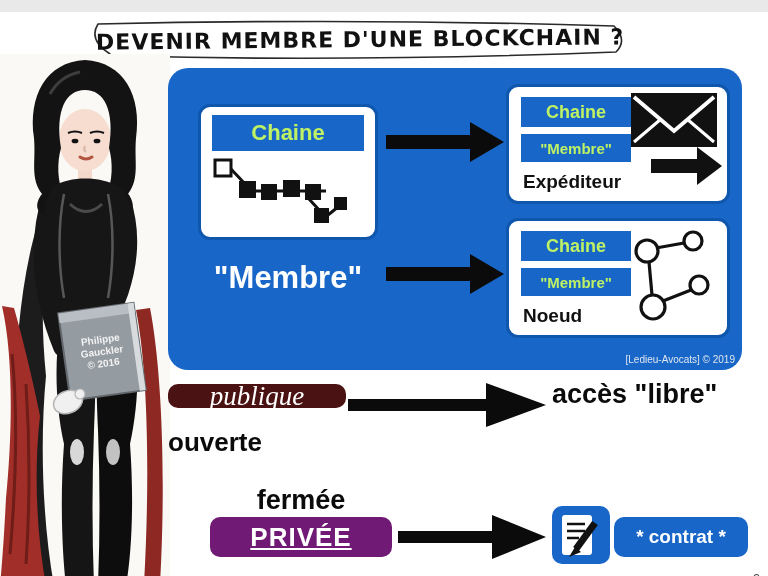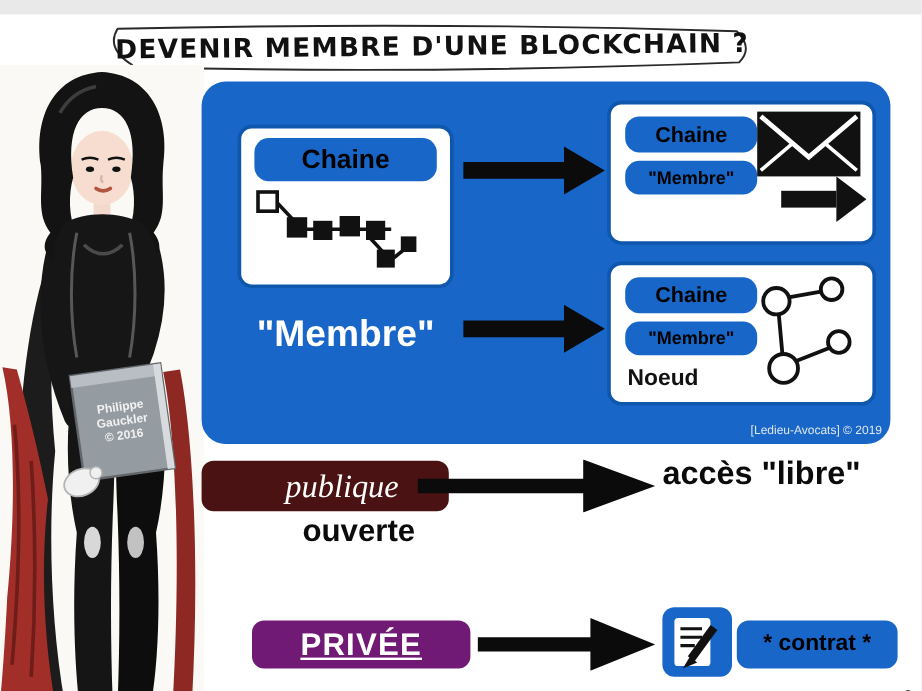--- a/index.html
+++ b/index.html
@@ -21,8 +21,8 @@
   .blue-box{position:absolute;left:168px;top:56px;width:574px;height:302px;
             background:#1766c8;border-radius:20px;}
   .card{position:absolute;background:#fff;border:3px solid #0f57ad;border-radius:12px;box-sizing:border-box;}
-  .pill{background:#1766c8;color:#000000;font-weight:bold;display:flex;align-items:center;
-        justify-content:center;border-radius:12px;}
+  .pill{background:#1766c8;color:#bef264;font-weight:bold;display:flex;align-items:center;
+        justify-content:center;border-radius:0;}
   .chain-card{left:30px;top:36px;width:180px;height:136px;}
   .pill-lg{margin:8px auto 0;width:152px;height:36px;font-size:22px;}
   .chain-card svg{display:block;margin:4px auto 0;}

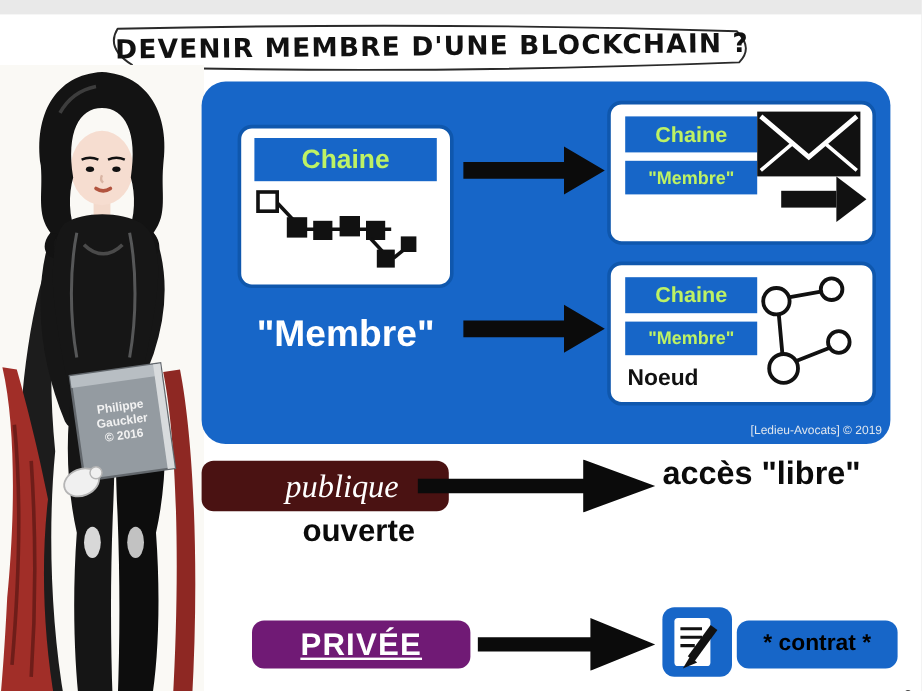--- a/index.html
+++ b/index.html
@@ -155,6 +155,7 @@
     <div class="card sender-card">
       <div class="pill pill-sm1">Chaine</div>
       <div class="pill pill-sm2">"Membre"</div>
+      <div class="role">Expéditeur</div>
       <svg class="corner-icon" width="96" height="108" viewBox="0 0 96 108">
         <rect x="4" y="2" width="86" height="54" fill="#111"></rect>
         <path d="M7,6 L47,40 L87,6" stroke="#fff" stroke-width="4" fill="none"></path>

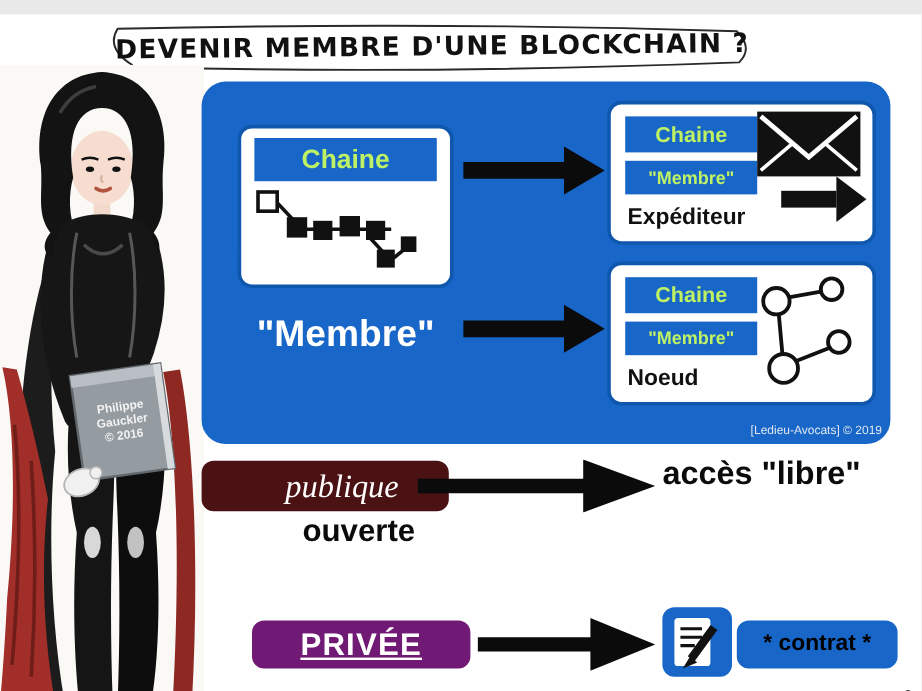--- a/index.html
+++ b/index.html
@@ -41,8 +41,8 @@
   .panel-credit{position:absolute;right:7px;bottom:5px;font-size:10px;color:#dfe6ee;text-align:right;}
 
   
-  .pub-badge{position:absolute;left:168px;top:372px;width:178px;height:42px;background:#4a1212;
-             border-radius:10px;display:flex;align-items:center;justify-content:center;padding-left:28px;}
+  .pub-badge{position:absolute;left:168px;top:372px;width:178px;height:24px;background:#4a1212;
+             border-radius:10px;display:flex;align-items:center;justify-content:center;}
   .pub-badge span{font-family:"Liberation Serif",serif;font-style:italic;font-size:27px;color:#fff;}
   .ouverte{position:absolute;left:168px;top:415px;width:178px;text-align:right;
            font-weight:bold;font-size:26px;color:#0b0b0b;}

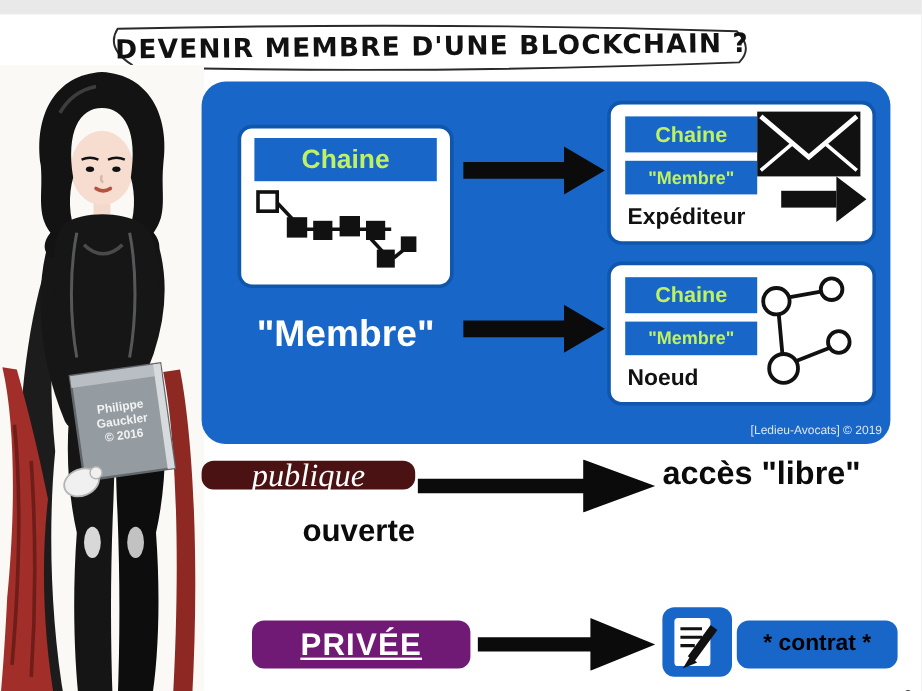--- a/index.html
+++ b/index.html
@@ -44,7 +44,7 @@
   .pub-badge{position:absolute;left:168px;top:372px;width:178px;height:24px;background:#4a1212;
              border-radius:10px;display:flex;align-items:center;justify-content:center;}
   .pub-badge span{font-family:"Liberation Serif",serif;font-style:italic;font-size:27px;color:#fff;}
-  .ouverte{position:absolute;left:168px;top:415px;width:178px;text-align:right;
+  .ouverte{position:absolute;left:168px;top:415px;width:178px;text-align:left;
            font-weight:bold;font-size:26px;color:#0b0b0b;}
   .arr3{position:absolute;left:348px;top:371px;}
   .acces{position:absolute;left:552px;top:368px;font-weight:bold;font-size:27px;

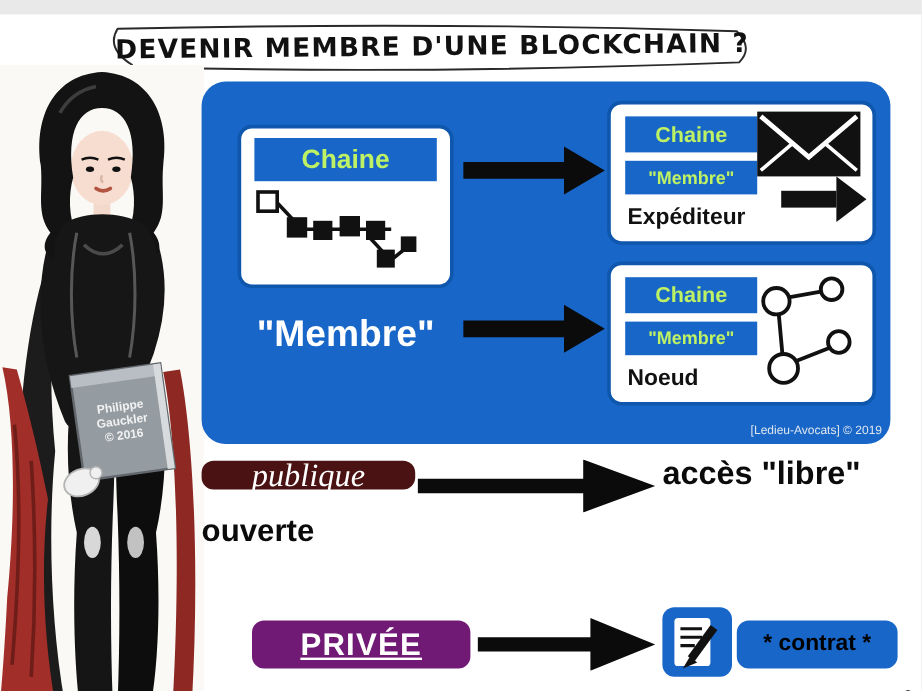--- a/index.html
+++ b/index.html
@@ -192,6 +192,7 @@
     <div>accès "libre"</div>
   </div>
 
+  <div class="fermee">fermée</div>
   <div class="priv-badge">PRIVÉE</div>
   <svg class="arr4" width="150" height="44" viewBox="0 0 150 44">
     <polygon points="0,16 94,16 94,0 148,22 94,44 94,28 0,28" fill="#0b0b0b"></polygon>

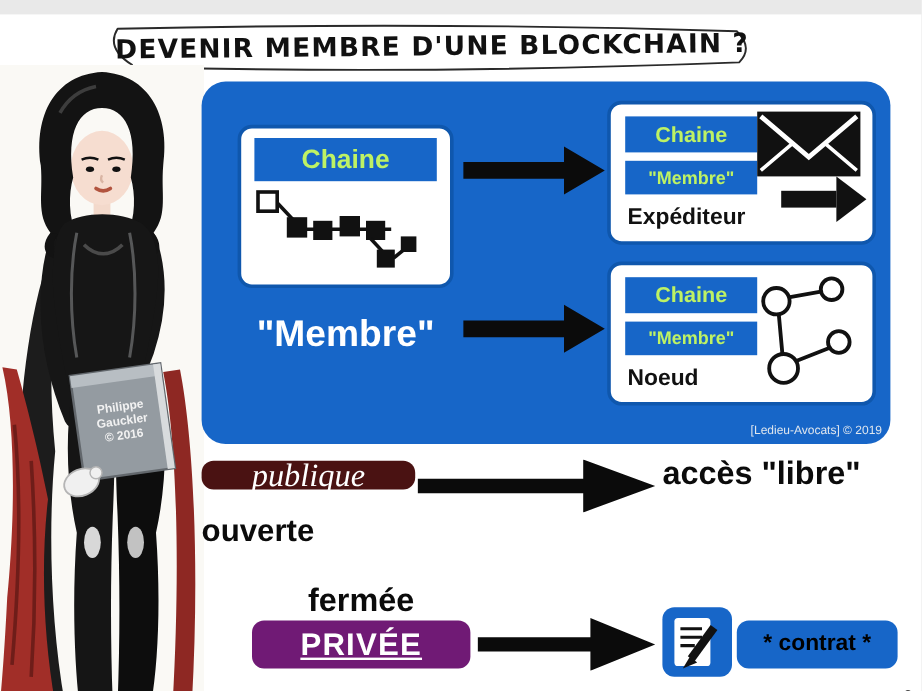--- a/index.html
+++ b/index.html
@@ -60,7 +60,7 @@
   .doc-icon{position:absolute;left:552px;top:494px;width:58px;height:58px;background:#1766c8;border-radius:10px;}
   .contrat{position:absolute;left:614px;top:505px;width:134px;height:40px;background:#1766c8;
            border-radius:10px;display:flex;align-items:center;justify-content:center;
-           color:#000000;font-weight:bold;font-size:19px;}
+           color:#ffffff;font-weight:bold;font-size:19px;}
 
   .page-num{position:absolute;right:8px;bottom:2px;font-size:12px;color:#444;}
 </style>

